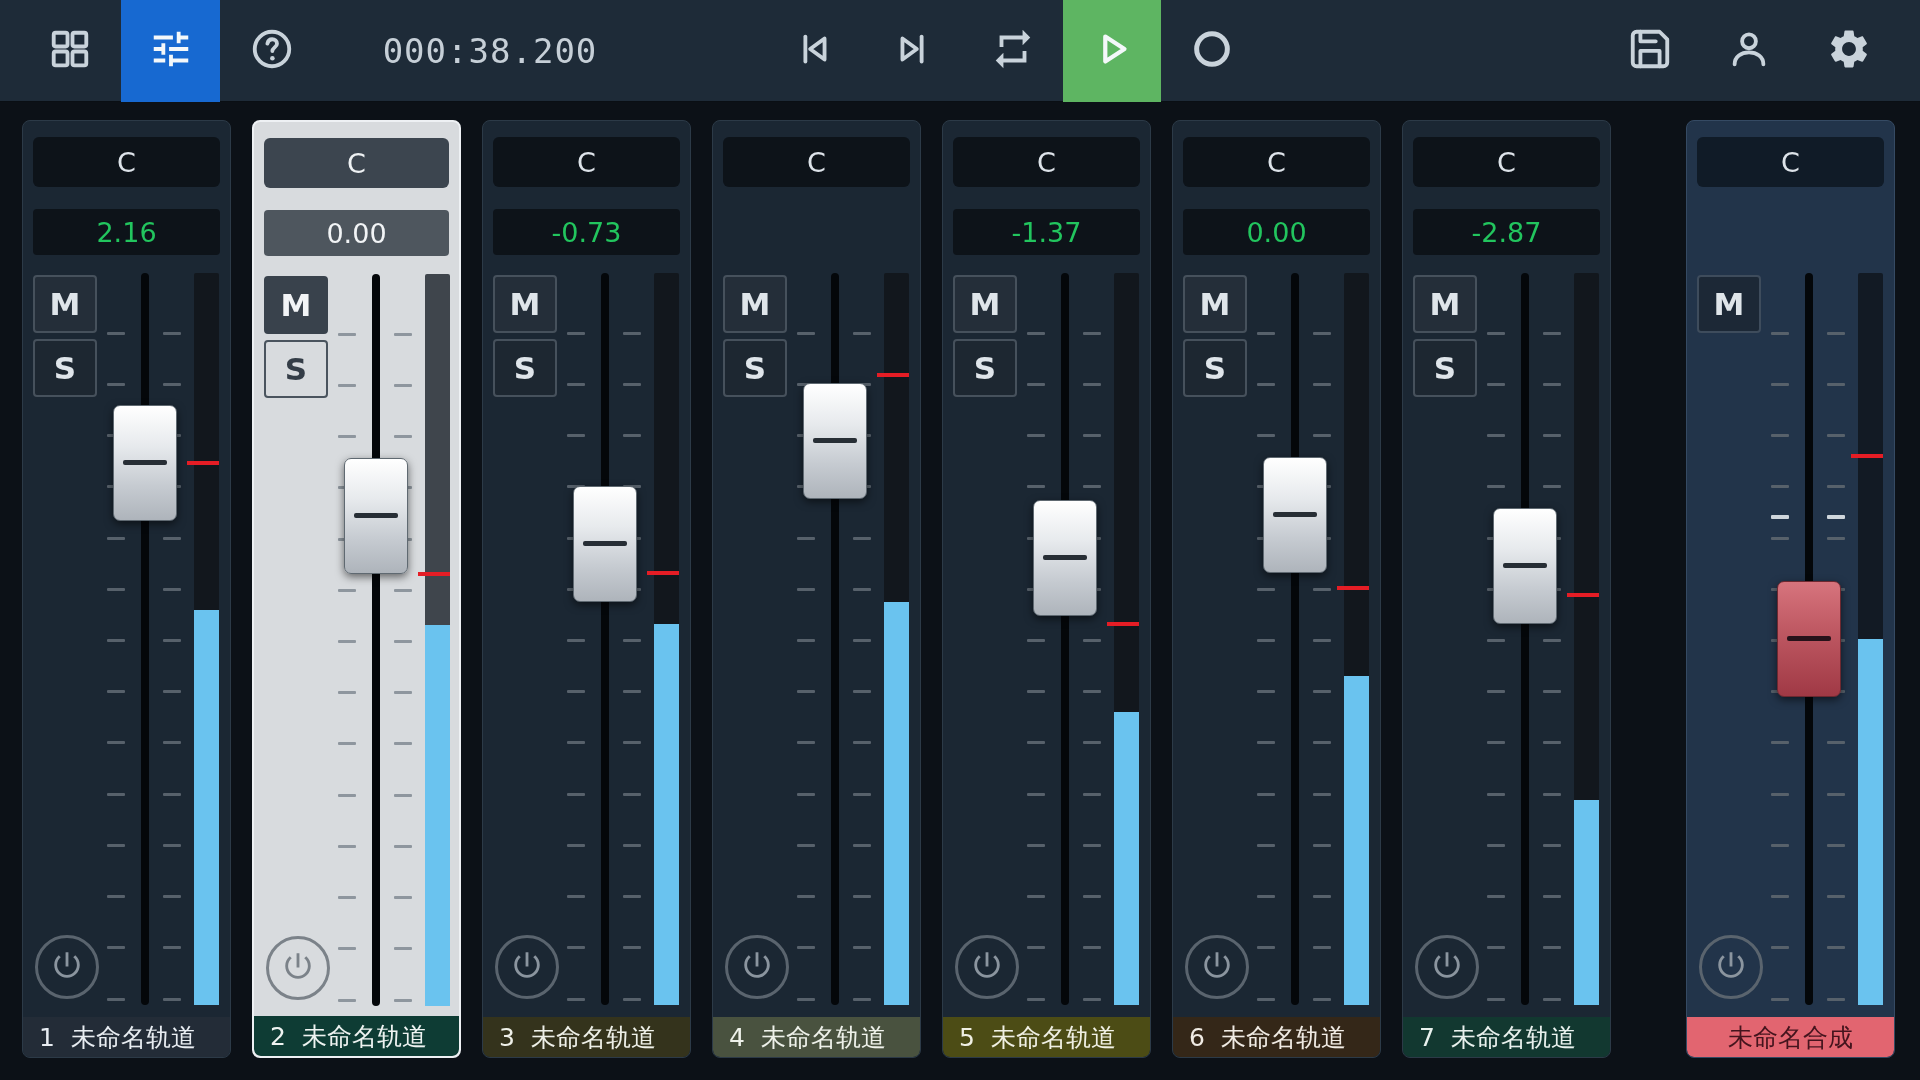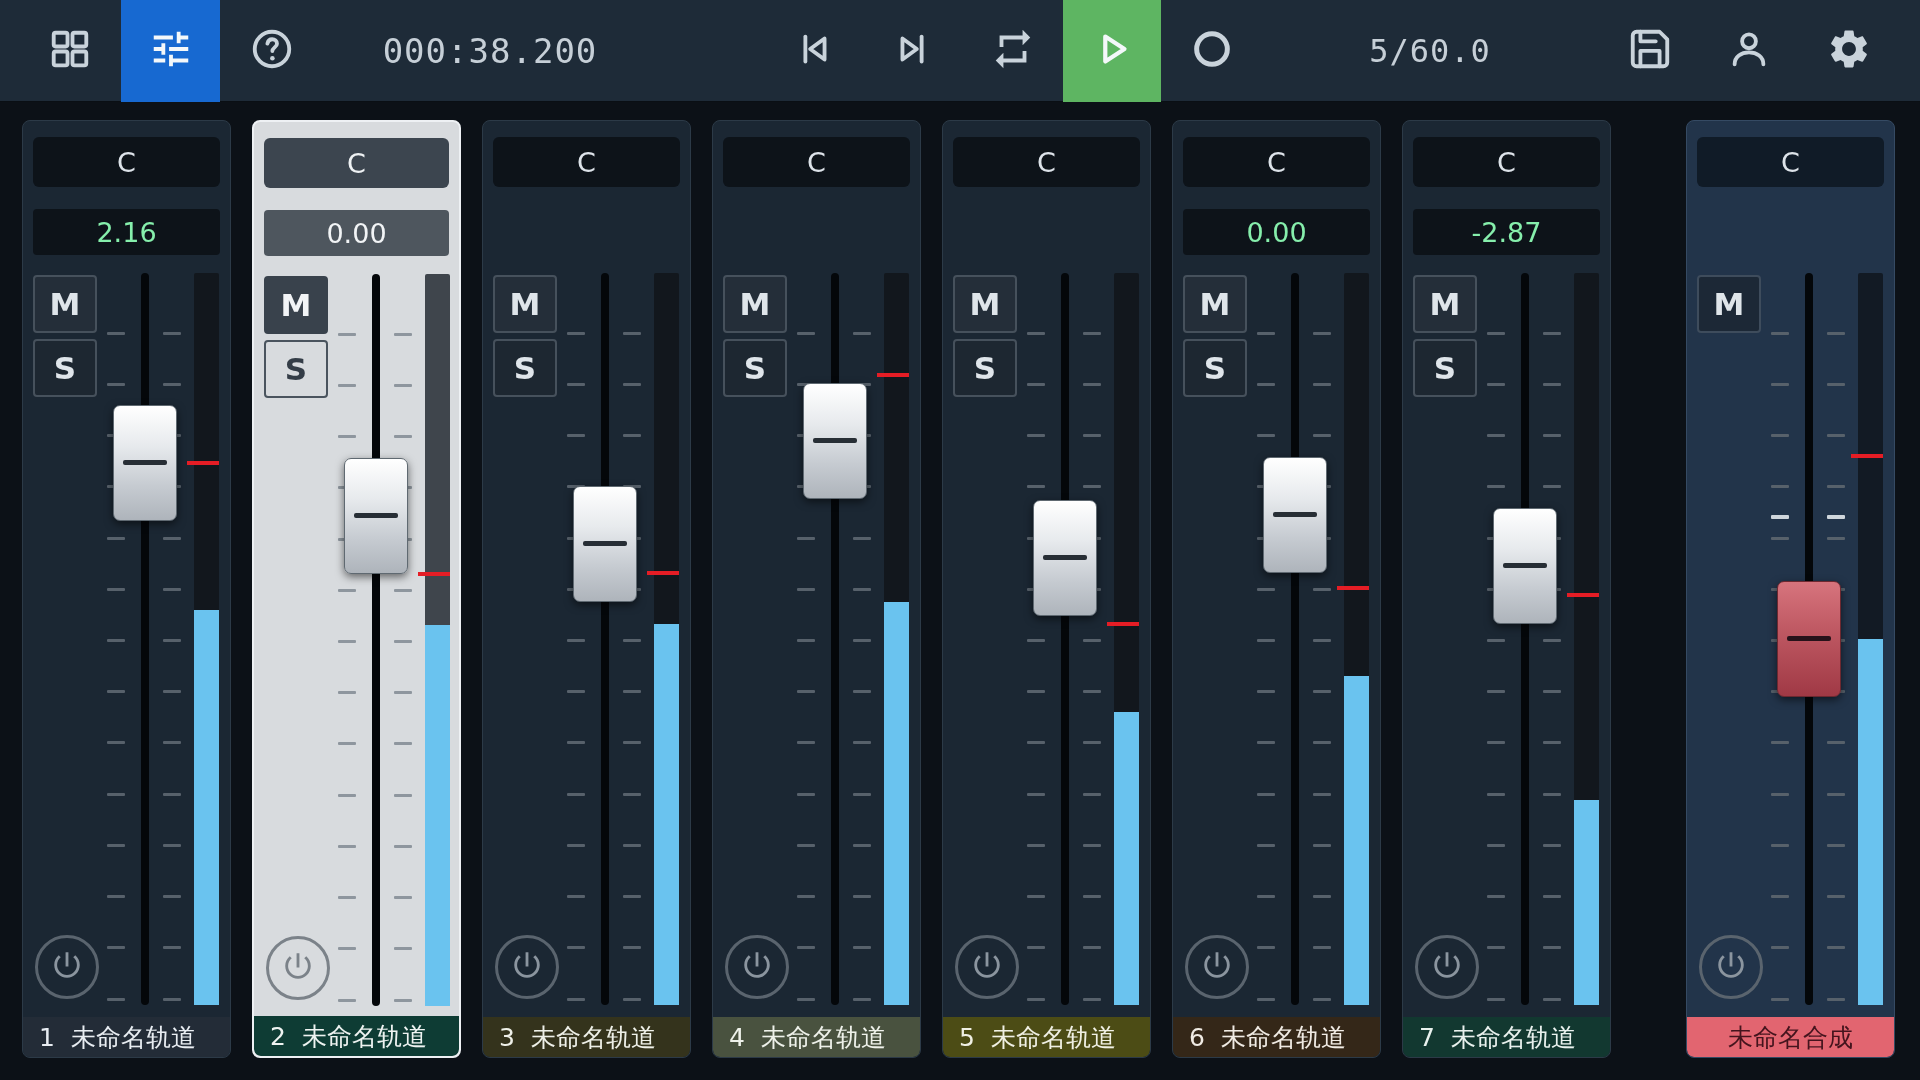--- a/index.html
+++ b/index.html
@@ -211,7 +211,6 @@
     </span>
   </div>
 
-  <div class="tb-text tempo" style="left:1355px;width:150px">5/60.0</div>
 
   <div class="tb-btn" style="left:1610px;width:80px">
     <span>

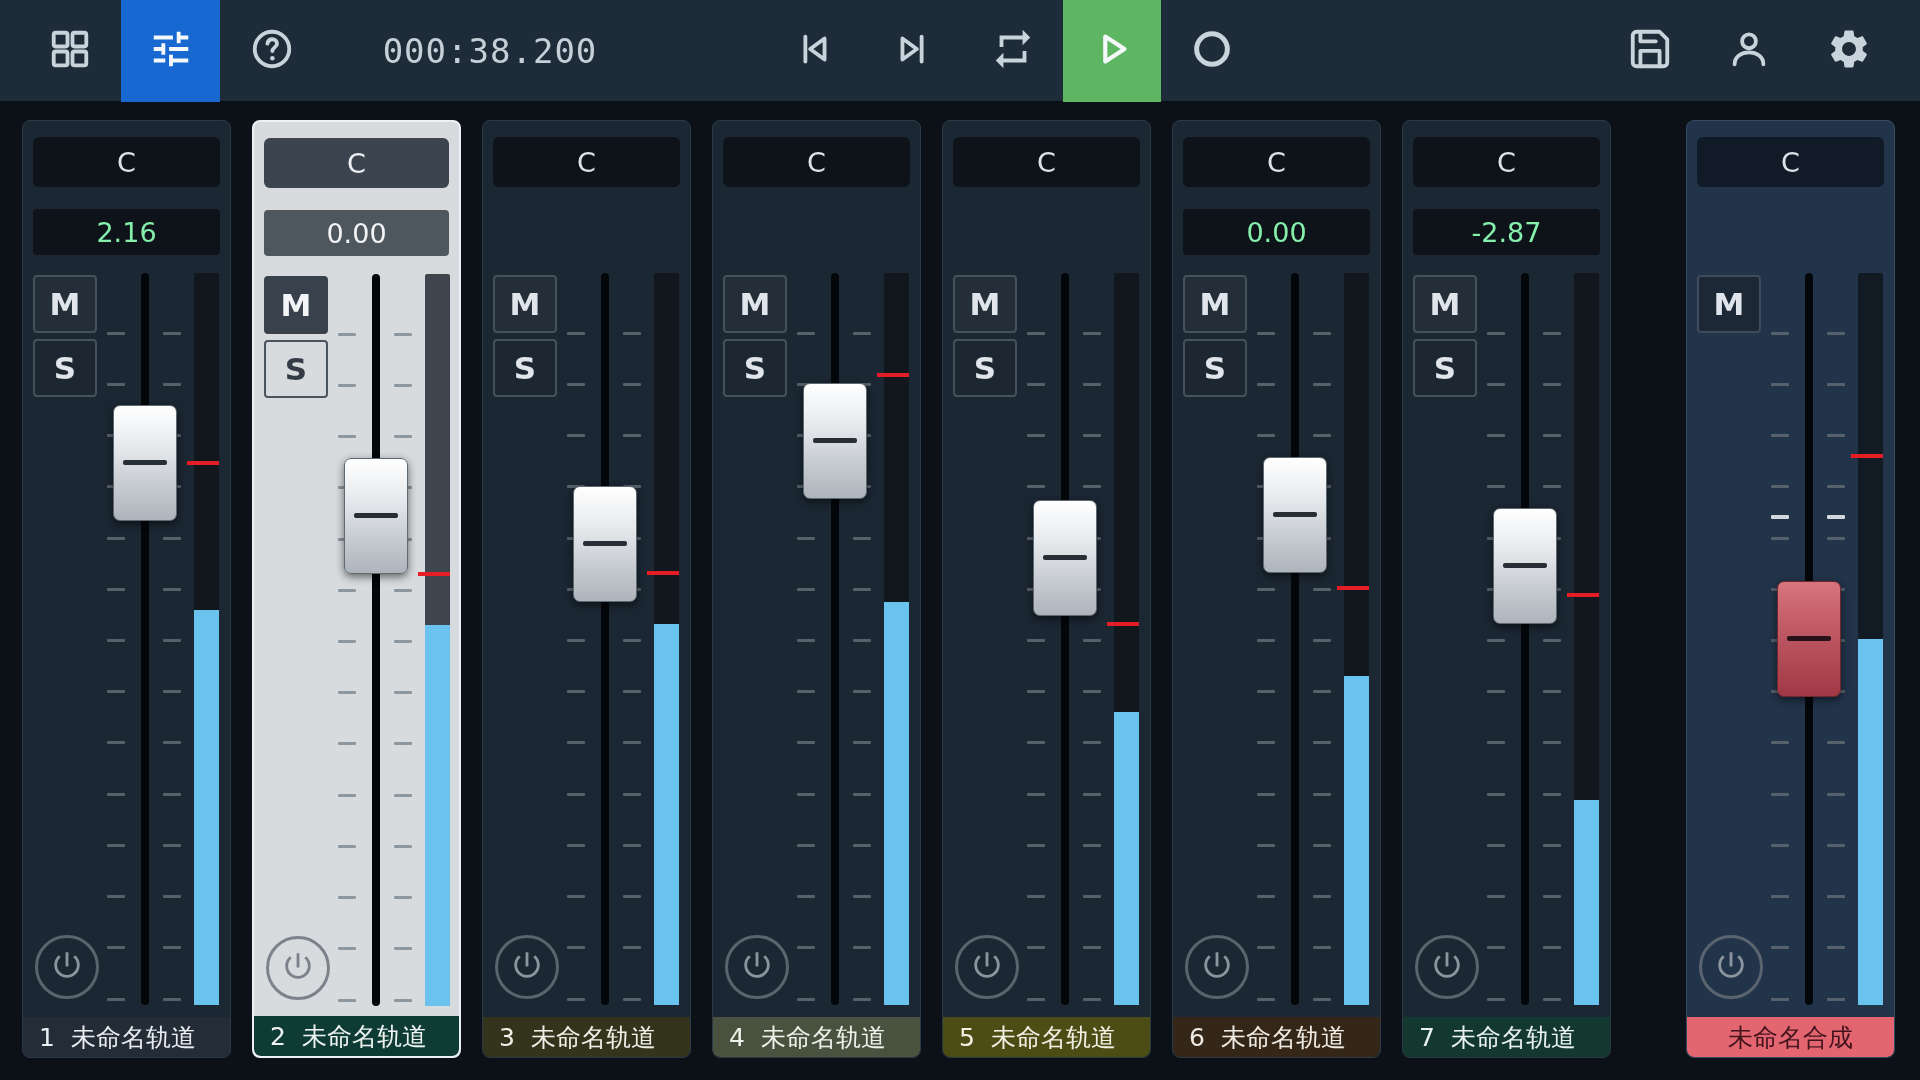--- a/index.html
+++ b/index.html
@@ -60,7 +60,7 @@
     position:absolute; left:10px; right:10px; top:88px; height:46px;
     background:#0d1319; border-radius:4px;
     display:flex; align-items:center; justify-content:center;
-    font-size:27px; color:#86efac; cursor:pointer;
+    font-size:27px; color:#22c55e; cursor:pointer;
   }
   .ms-btn {
     position:absolute; left:10px; width:64px; height:58px;

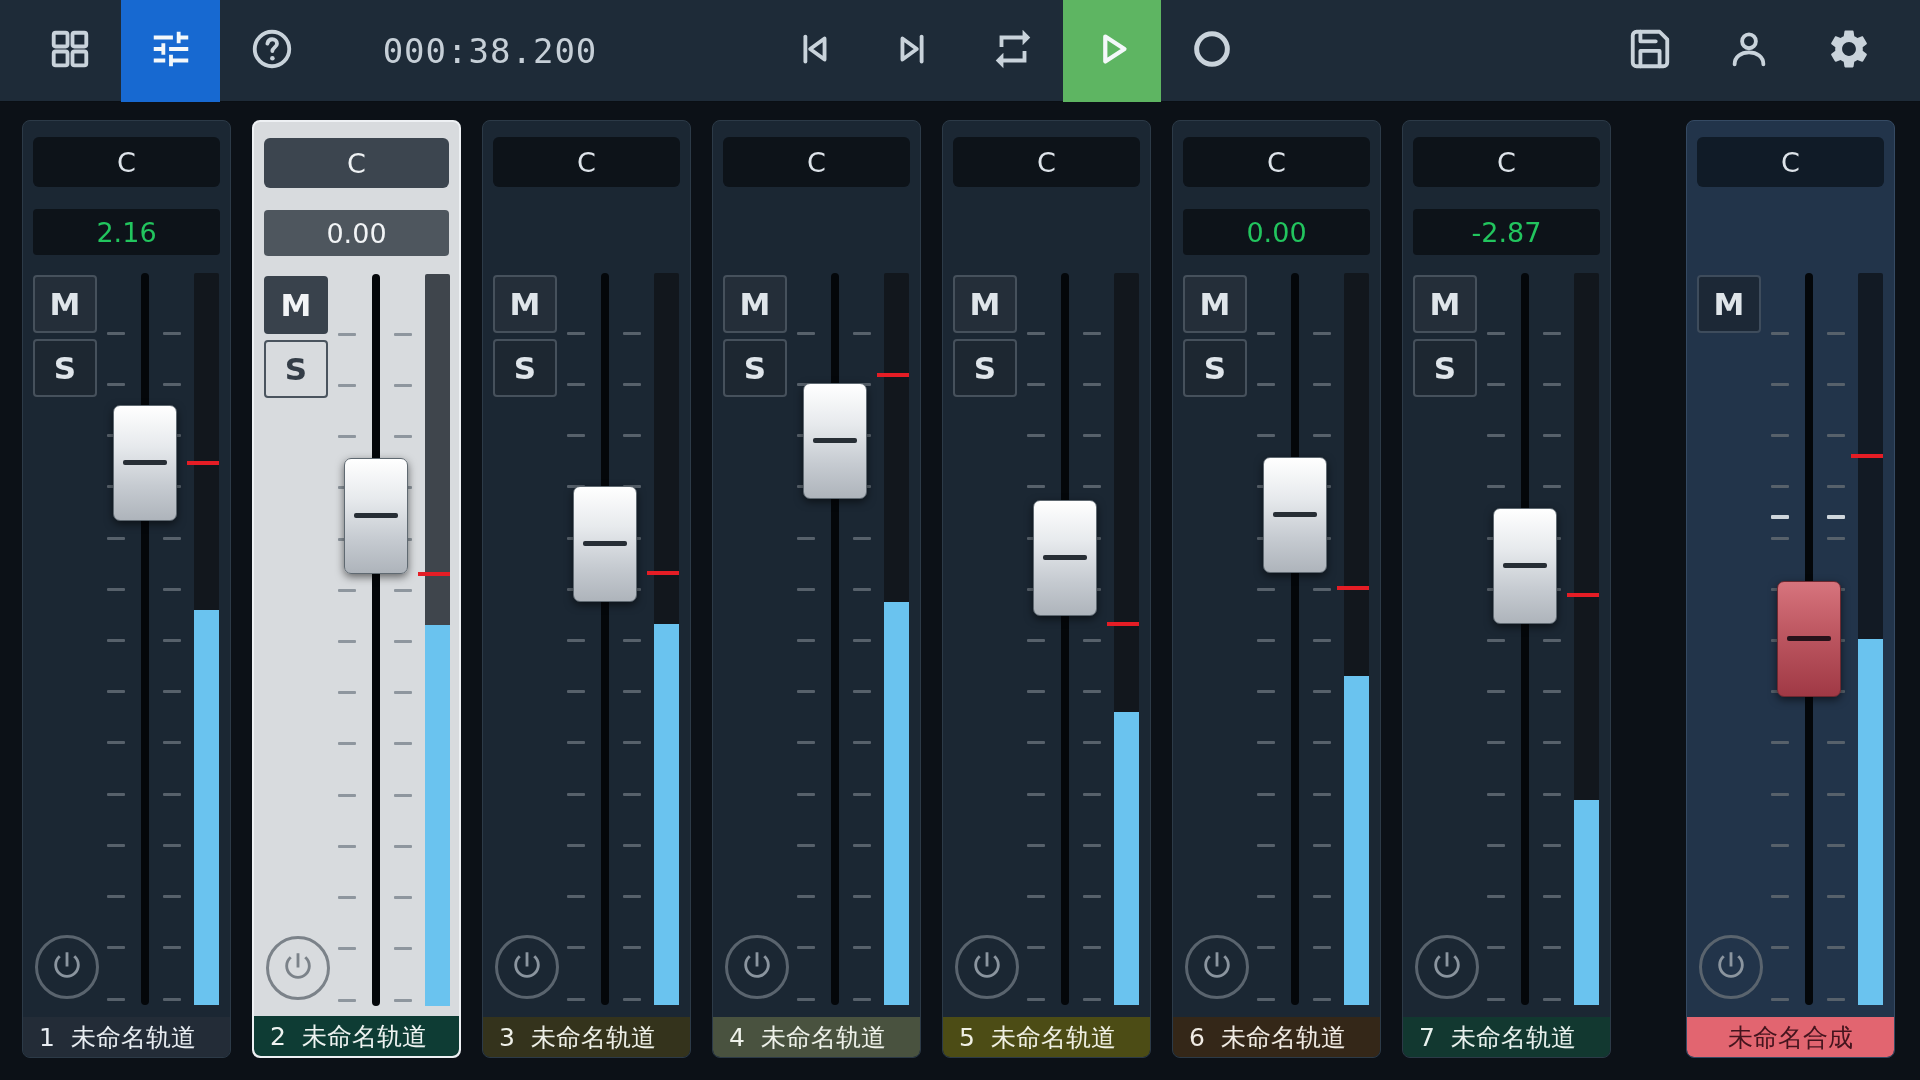--- a/index.html
+++ b/index.html
@@ -365,6 +365,7 @@
   </section>
     <section class="strip">
     <div class="pan-btn">C</div>
+    <div class="db-box">-0.73</div>
     <div class="ms-btn m-btn">M</div>
     <div class="ms-btn s-btn">S</div>
 

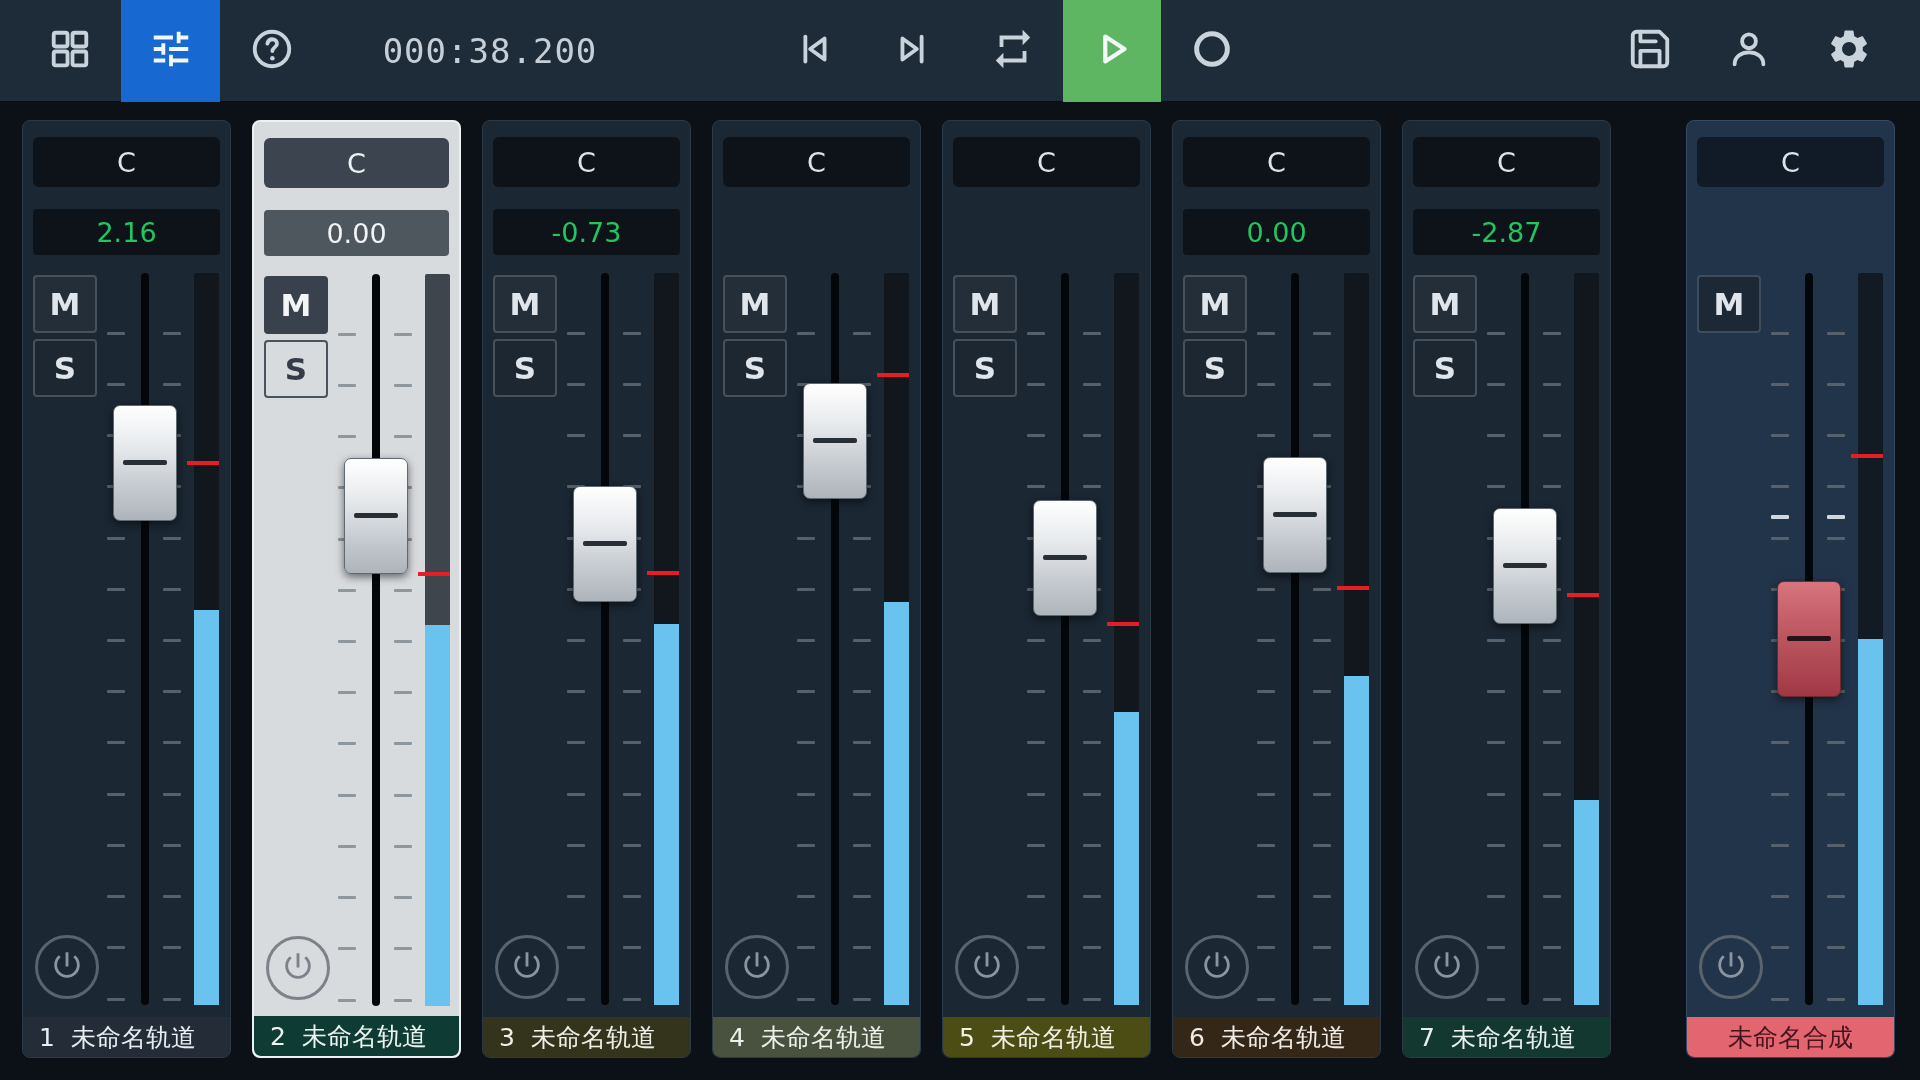--- a/index.html
+++ b/index.html
@@ -486,6 +486,7 @@
   </section>
     <section class="strip">
     <div class="pan-btn">C</div>
+    <div class="db-box">-1.37</div>
     <div class="ms-btn m-btn">M</div>
     <div class="ms-btn s-btn">S</div>
 

